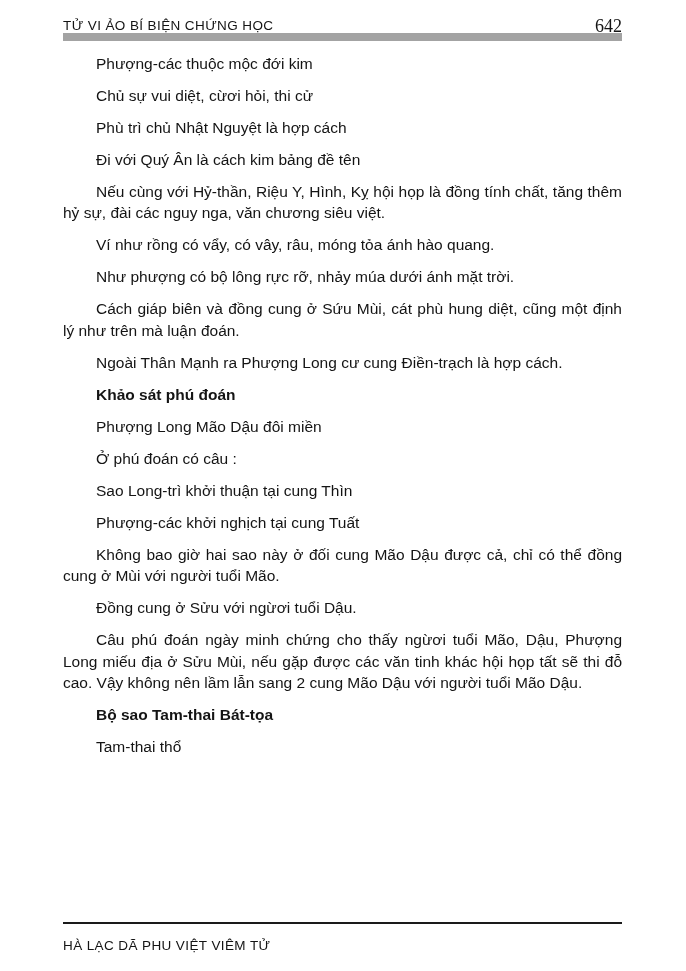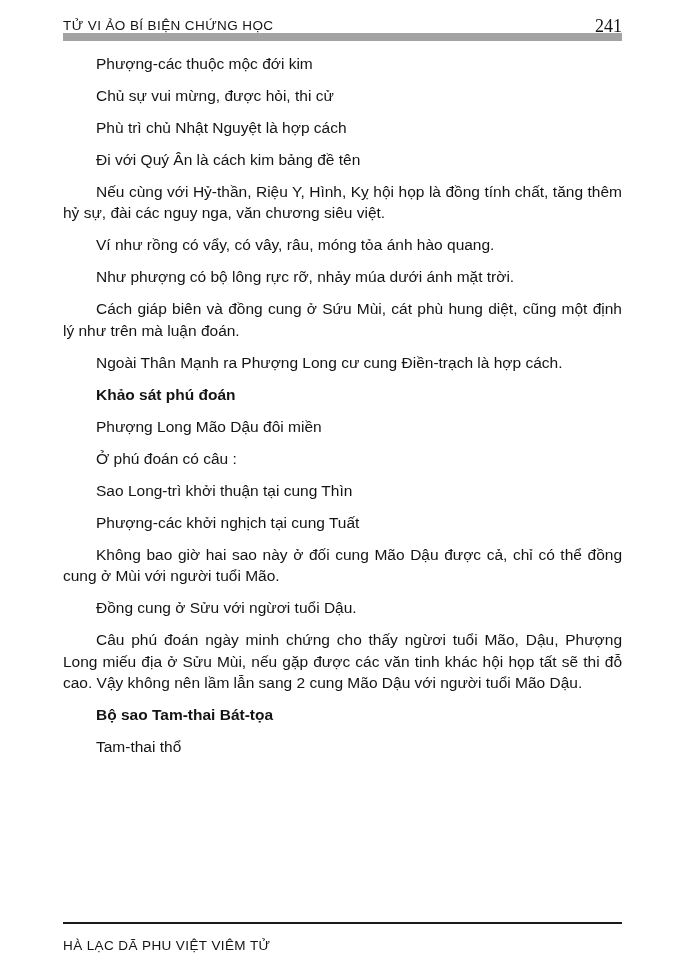--- a/index.html
+++ b/index.html
@@ -77,7 +77,7 @@
 
   <div class="page-header">
     <span class="book-title">TỬ VI ẢO BÍ BIỆN CHỨNG HỌC</span>
-    <span class="page-number">241</span>
+    <span class="page-number">642</span>
   </div>
 
   <div class="content">

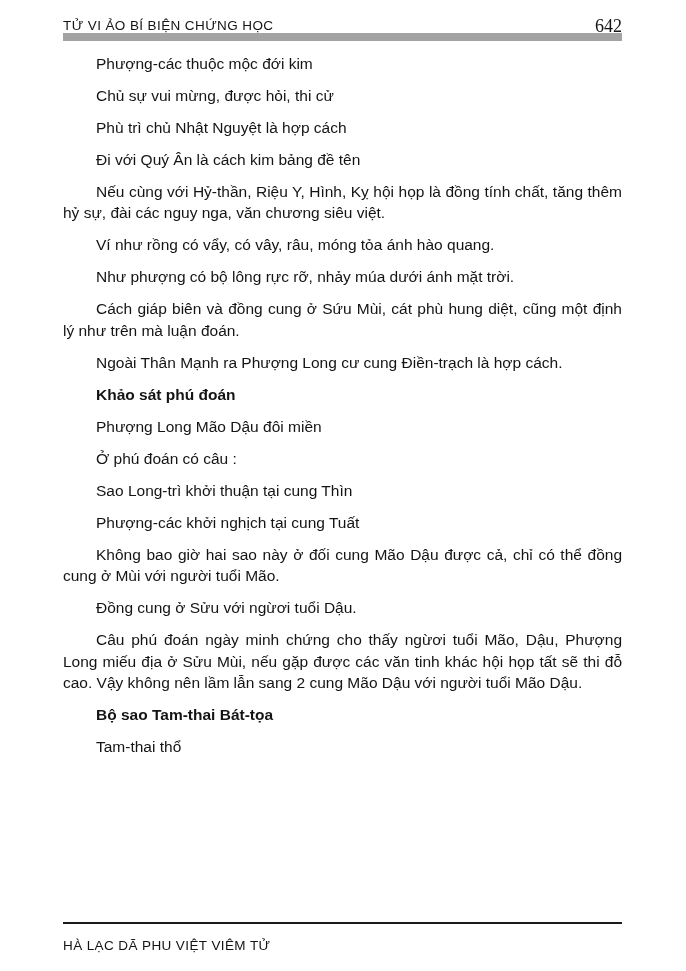--- a/index.html
+++ b/index.html
@@ -82,7 +82,7 @@
 
   <div class="content">
     <p class="verse">Phượng-các thuộc mộc đới kim</p>
-    <p class="verse">Chủ sự vui mừng, được hỏi, thi cử</p>
+    <p class="verse">Chủ sự vui diệt, cừơi hỏi, thi cử</p>
     <p class="verse">Phù trì chủ Nhật Nguyệt là hợp cách</p>
     <p class="verse">Đi với Quý Ân là cách kim bảng đề tên</p>
     <p class="body">Nếu cùng với Hỷ-thần, Riệu Y, Hình, Kỵ hội họp là đồng tính chất, tăng thêm hỷ sự, đài các nguy nga, văn chương siêu việt.</p>

